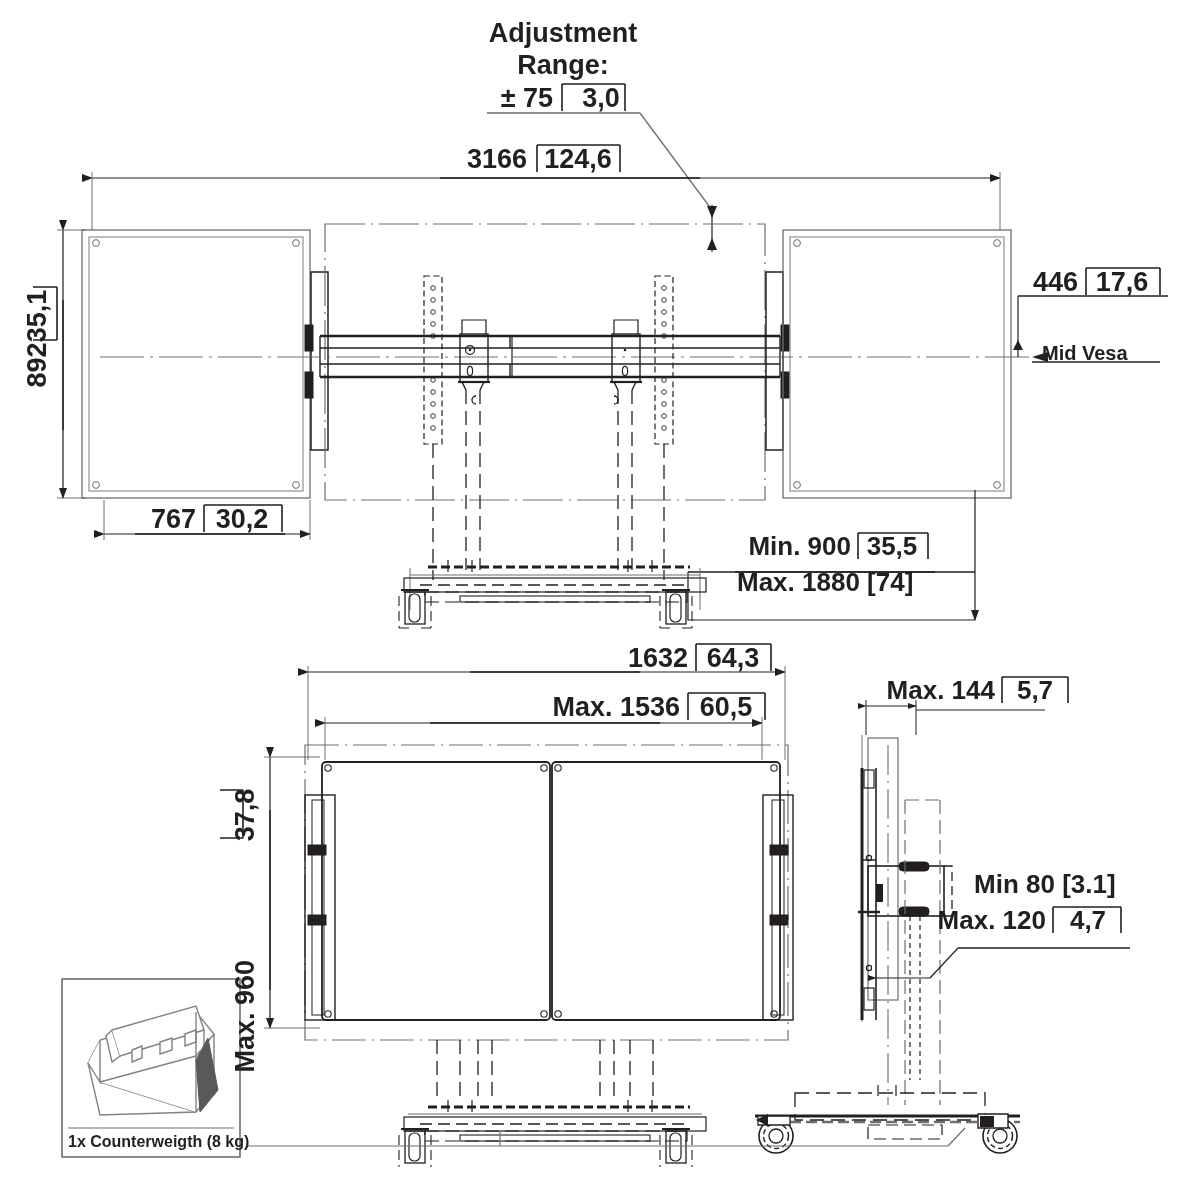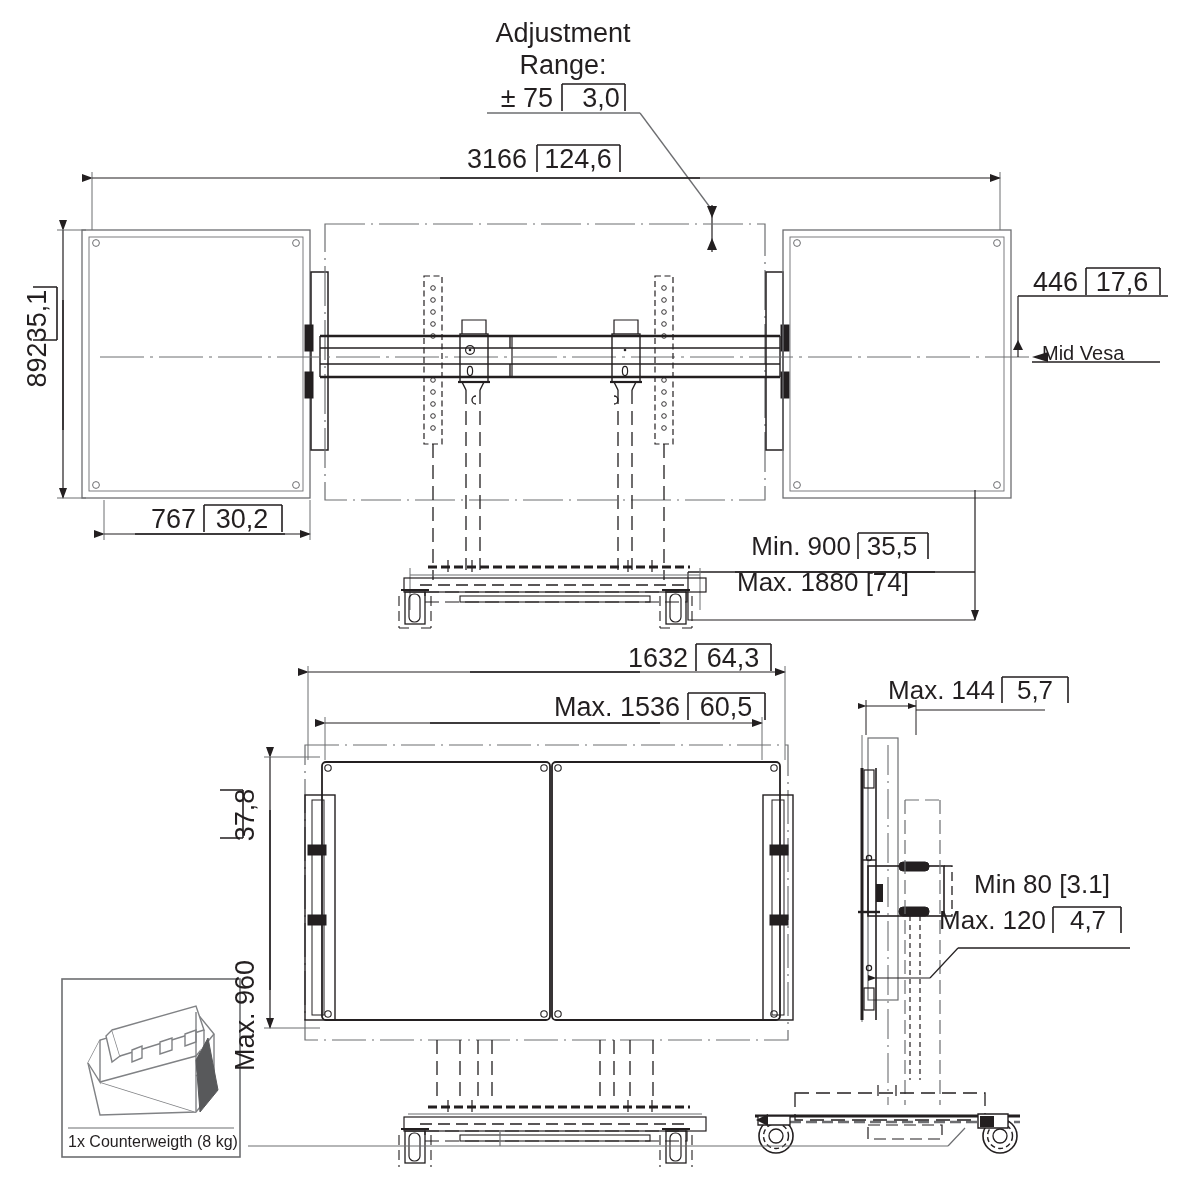--- a/index.html
+++ b/index.html
@@ -4,7 +4,7 @@
 <style>
   html,body{margin:0;padding:0;background:#ffffff;}
   body{width:1200px;height:1200px;overflow:hidden;font-family:"Liberation Sans",sans-serif;}
-  #stage{position:relative;width:1200px;height:1200px;background:#fff;}
+  #stage{position:relative;width:1200px;height:1200px;background:#fff;font-weight:bold;}
   svg{display:block;}
   .dim-txt{font-family:"Liberation Sans",sans-serif;fill:#231f20;}
 </style>

